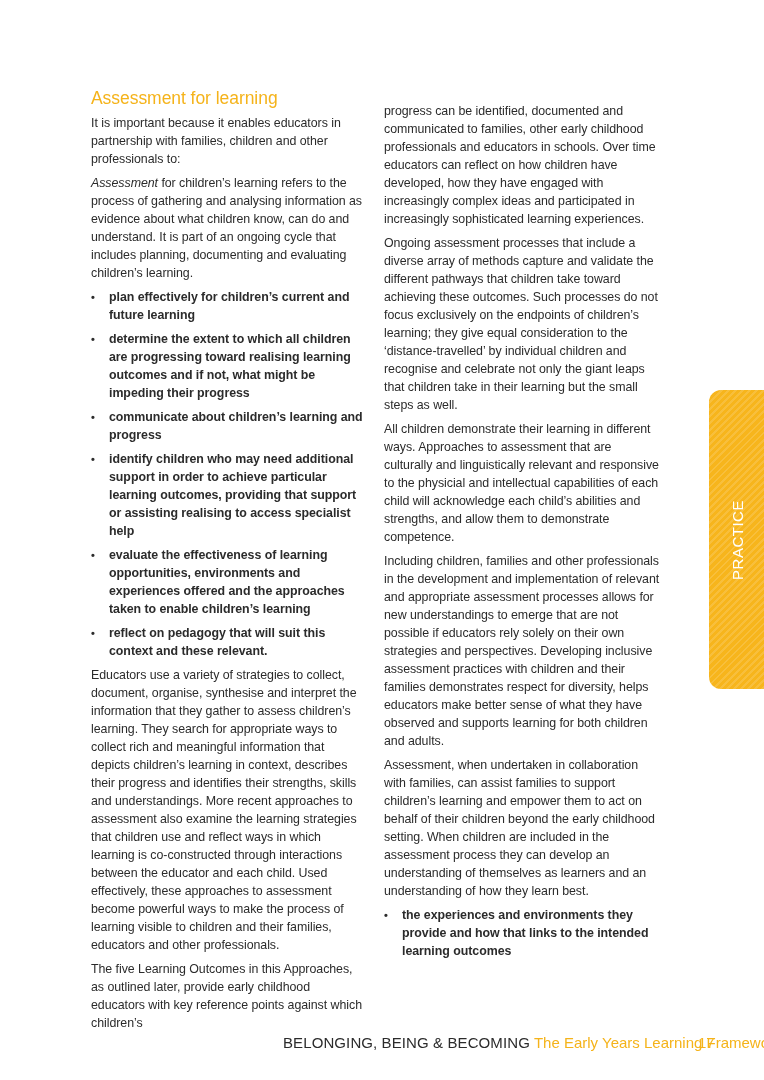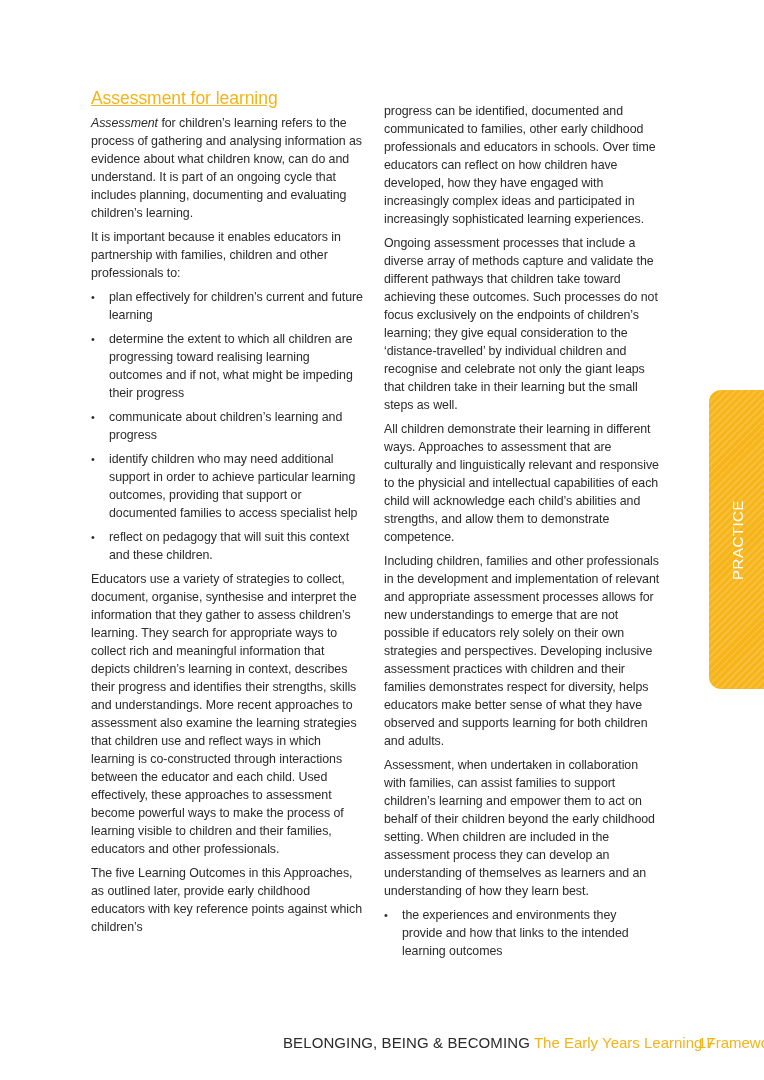--- a/index.html
+++ b/index.html
@@ -11,7 +11,7 @@
   .col-left { left: 91px; width: 272px; }
   .col-right { left: 384px; width: 276px; top: 102px; }
   h2 {
-    margin: 0 0 4px 0; font-weight: normal; font-size: 17.5px; line-height: 24px; color: #f5b31a; text-decoration: underline;
+    margin: 0 0 4px 0; font-weight: normal; font-size: 17.5px; line-height: 24px; color: #f5b31a;
   }
   p { margin: 0 0 6px 0; }
   p.gap { }

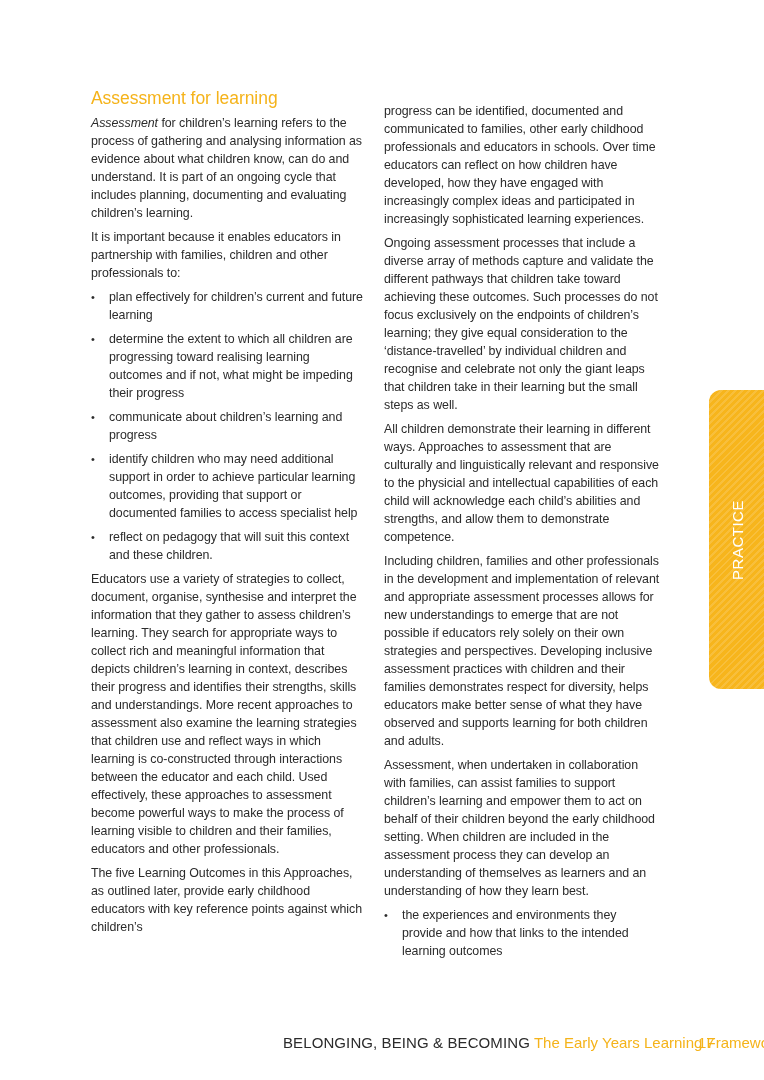--- a/index.html
+++ b/index.html
@@ -42,8 +42,8 @@
 
 <div class="col col-left">
   <h2>Assessment for learning</h2>
+  <p>It is important because it enables educators in partnership with families, children and other professionals to:</p>
   <p><em>Assessment</em><span> for children’s learning refers to the process of gathering and analysing information as evidence about what children know, can do and understand. It is part of an ongoing cycle that includes planning, documenting and evaluating children’s learning.</span></p>
-  <p>It is important because it enables educators in partnership with families, children and other professionals to:</p>
   <ul>
     <li>plan effectively for children’s current and future learning</li>
     <li>determine the extent to which all children are progressing toward realising learning outcomes and if not, what might be impeding their progress</li>

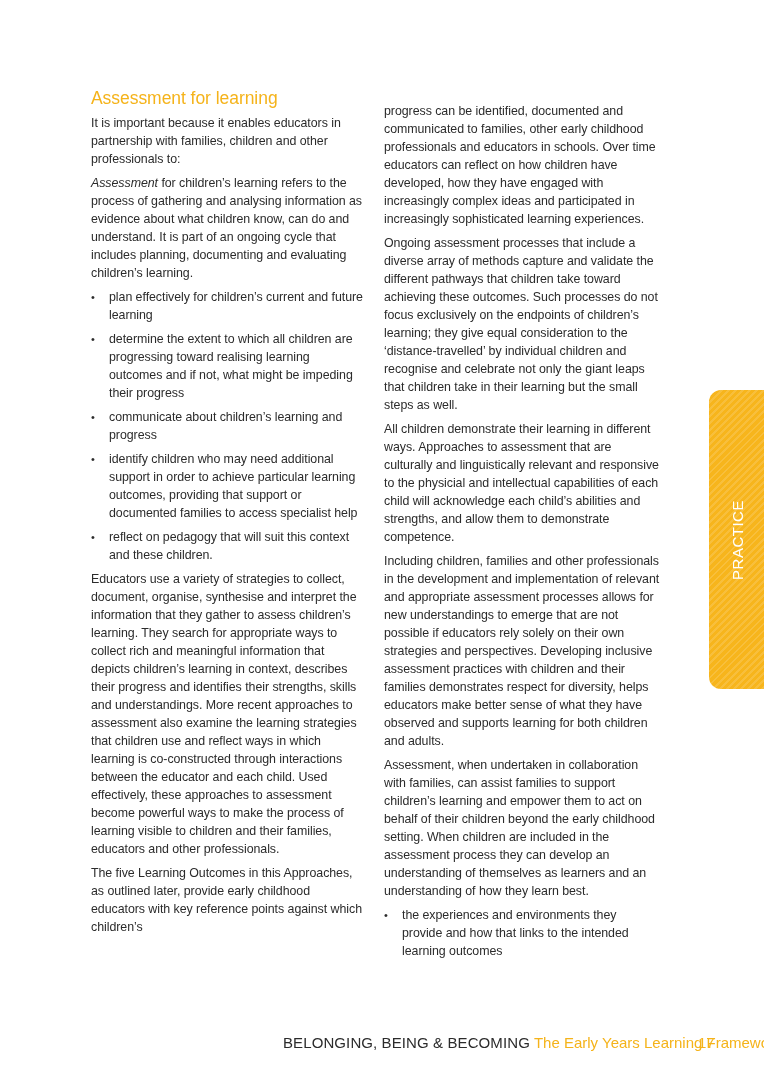--- a/index.html
+++ b/index.html
@@ -17,7 +17,7 @@
   p.gap { }
   em { font-style: italic; }
   ul { list-style: none; margin: 0 0 6px 0; padding: 0; }
-  ul li { position: relative; padding-left: 18px; margin-bottom: 6px; }
+  ul li { position: relative; padding-left: 18px; margin-bottom: 6px; font-weight: bold; }
   ul li::before { content: "•"; position: absolute; left: 0; top: 0; font-size: 11px; }
   .side-tab {
     position: absolute; left: 709px; top: 390px; width: 55px; height: 299px;

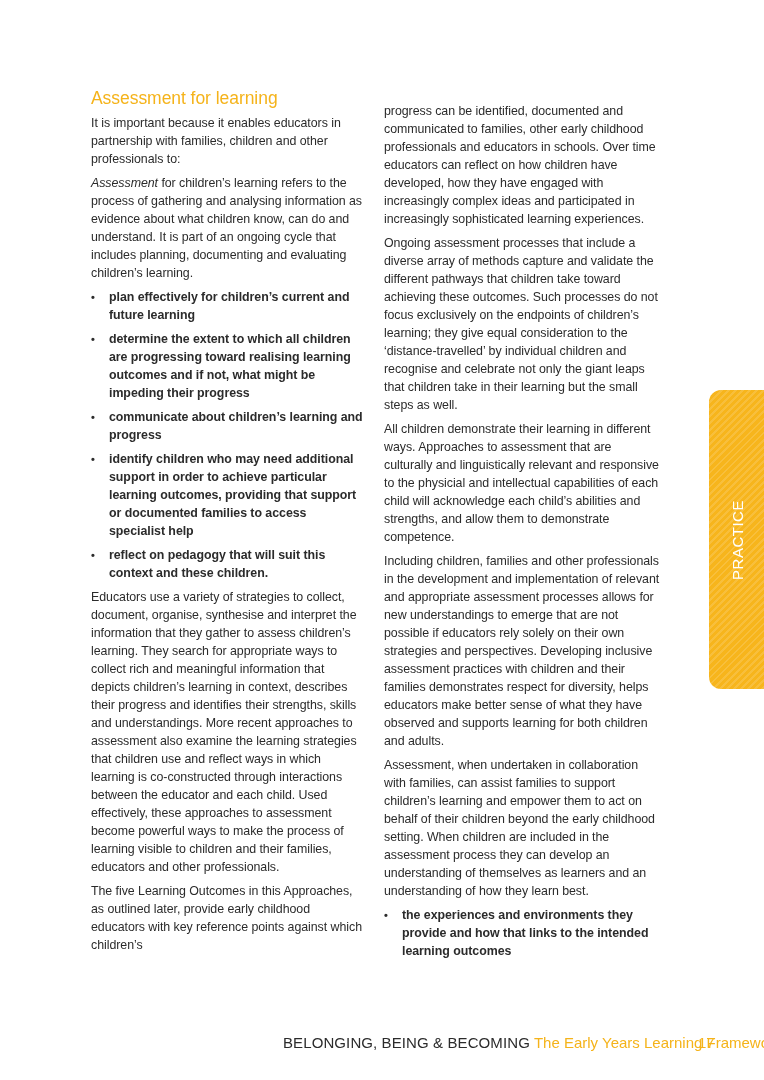--- a/index.html
+++ b/index.html
@@ -48,7 +48,7 @@
     <li>plan effectively for children’s current and future learning</li>
     <li>determine the extent to which all children are progressing toward realising learning outcomes and if not, what might be impeding their progress</li>
     <li>communicate about children’s learning and progress</li>
-    <li>identify children who may need additional support in order to achieve particular learning outcomes, providing that support or documented families to access specialist help</li>
+    <li>identify children who may need additional support in order to achieve particular learning outcomes, providing that support or assisting realising to access specialist help</li>
     <li>reflect on pedagogy that will suit this context and these children.</li>
   </ul>
   <p class="gap">Educators use a variety of strategies to collect, document, organise, synthesise and interpret the information that they gather to assess children’s learning. They search for appropriate ways to collect rich and meaningful information that depicts children’s learning in context, describes their progress and identifies their strengths, skills and understandings. More recent approaches to assessment also examine the learning strategies that children use and reflect ways in which learning is co-constructed through interactions between the educator and each child. Used effectively, these approaches to assessment become powerful ways to make the process of learning visible to children and their families, educators and other professionals.</p>

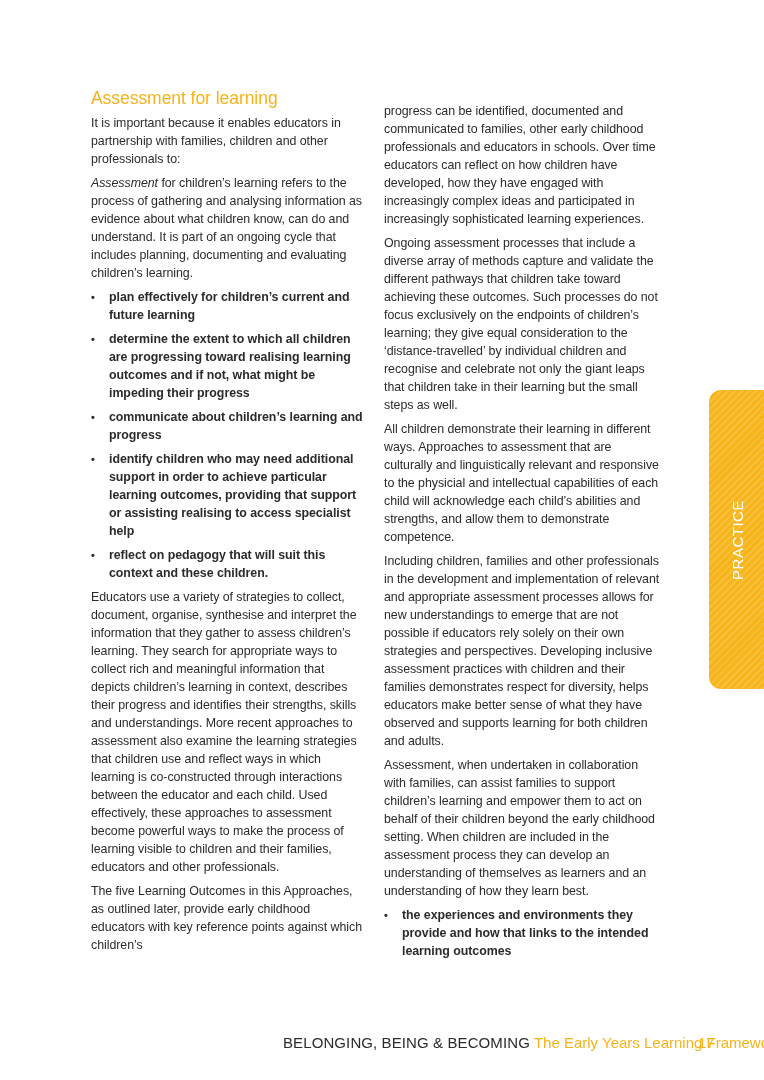--- a/index.html
+++ b/index.html
@@ -49,6 +49,7 @@
     <li>determine the extent to which all children are progressing toward realising learning outcomes and if not, what might be impeding their progress</li>
     <li>communicate about children’s learning and progress</li>
     <li>identify children who may need additional support in order to achieve particular learning outcomes, providing that support or assisting realising to access specialist help</li>
+    <li>evaluate the effectiveness of learning opportunities, environments and experiences offered and the approaches taken to enable children’s learning</li>
     <li>reflect on pedagogy that will suit this context and these children.</li>
   </ul>
   <p class="gap">Educators use a variety of strategies to collect, document, organise, synthesise and interpret the information that they gather to assess children’s learning. They search for appropriate ways to collect rich and meaningful information that depicts children’s learning in context, describes their progress and identifies their strengths, skills and understandings. More recent approaches to assessment also examine the learning strategies that children use and reflect ways in which learning is co-constructed through interactions between the educator and each child. Used effectively, these approaches to assessment become powerful ways to make the process of learning visible to children and their families, educators and other professionals.</p>

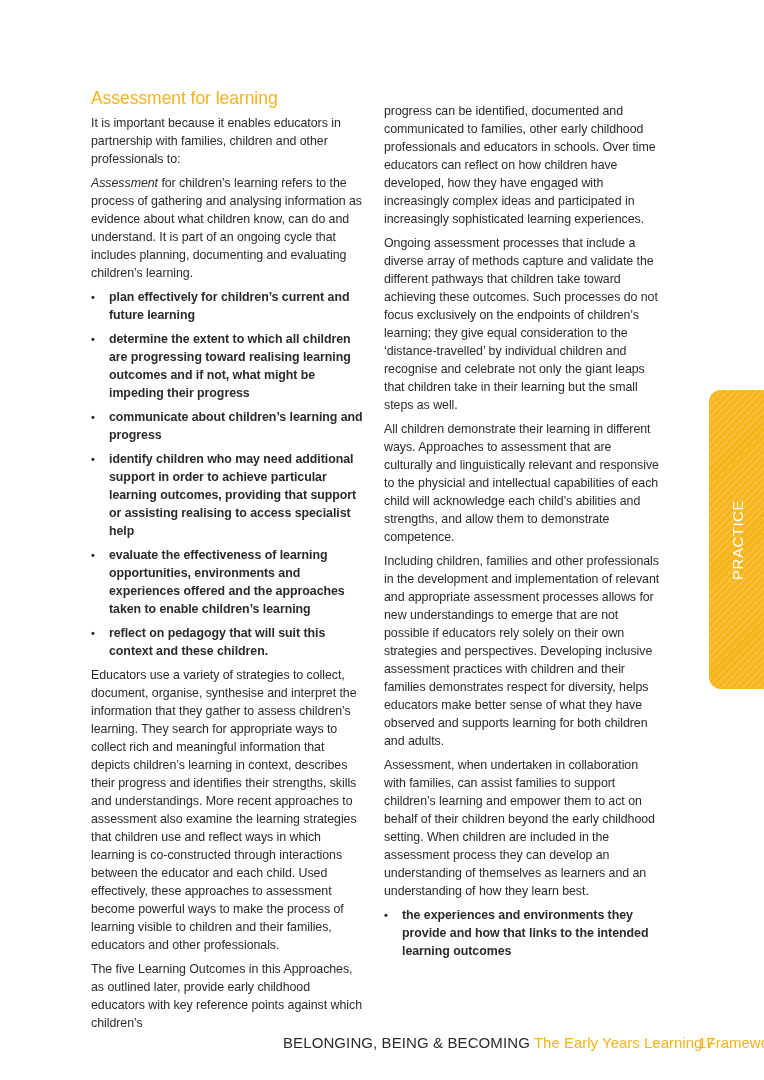--- a/index.html
+++ b/index.html
@@ -50,7 +50,7 @@
     <li>communicate about children’s learning and progress</li>
     <li>identify children who may need additional support in order to achieve particular learning outcomes, providing that support or assisting realising to access specialist help</li>
     <li>evaluate the effectiveness of learning opportunities, environments and experiences offered and the approaches taken to enable children’s learning</li>
-    <li>reflect on pedagogy that will suit this context and these children.</li>
+    <li>reflect on pedagogy that will suit this context and these relevant.</li>
   </ul>
   <p class="gap">Educators use a variety of strategies to collect, document, organise, synthesise and interpret the information that they gather to assess children’s learning. They search for appropriate ways to collect rich and meaningful information that depicts children’s learning in context, describes their progress and identifies their strengths, skills and understandings. More recent approaches to assessment also examine the learning strategies that children use and reflect ways in which learning is co-constructed through interactions between the educator and each child. Used effectively, these approaches to assessment become powerful ways to make the process of learning visible to children and their families, educators and other professionals.</p>
   <p>The five Learning Outcomes in this Approaches, as outlined later, provide early childhood educators with key reference points against which children’s</p>

